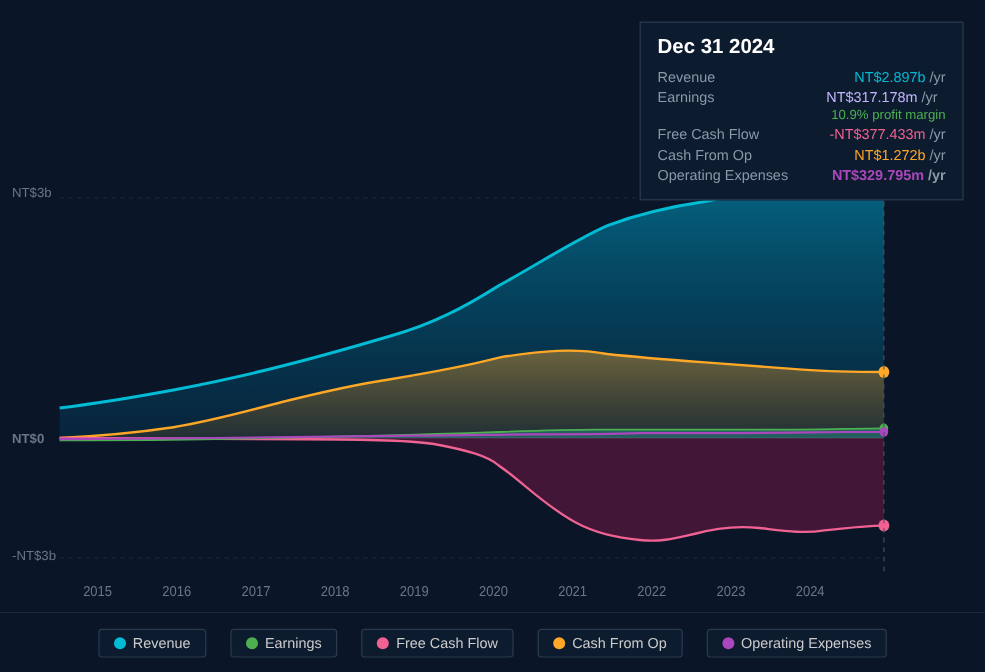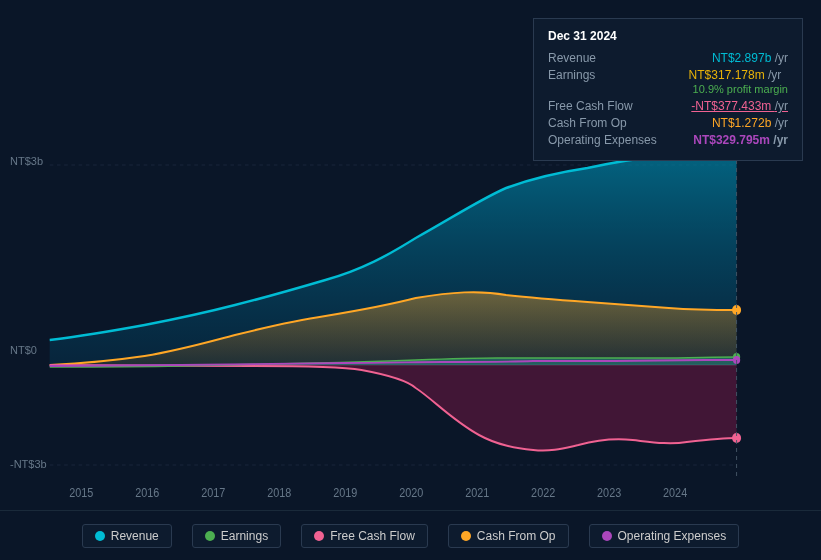--- a/index.html
+++ b/index.html
@@ -26,7 +26,7 @@
     }
     .tooltip-date {
       color: #fff;
-      font-size: 12px;
+      font-size: 17px;
       font-weight: bold;
       margin-bottom: 8px;
     }

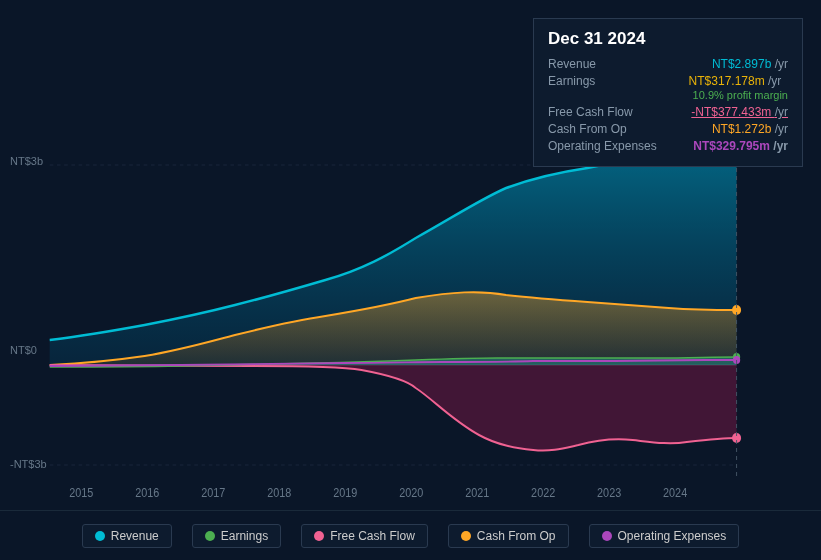--- a/index.html
+++ b/index.html
@@ -125,7 +125,7 @@
   <div class="tooltip-row">
     <span class="tooltip-label">Earnings</span>
     <span class="tooltip-value">
-      <span style="color:#eab308">NT$317.178m</span> <span style="color:#8899aa">/yr</span>
+      <span style="color:#c4b5fd">NT$317.178m</span> <span style="color:#8899aa">/yr</span>
       <br><span class="profit-margin">10.9% profit margin</span>
     </span>
   </div>

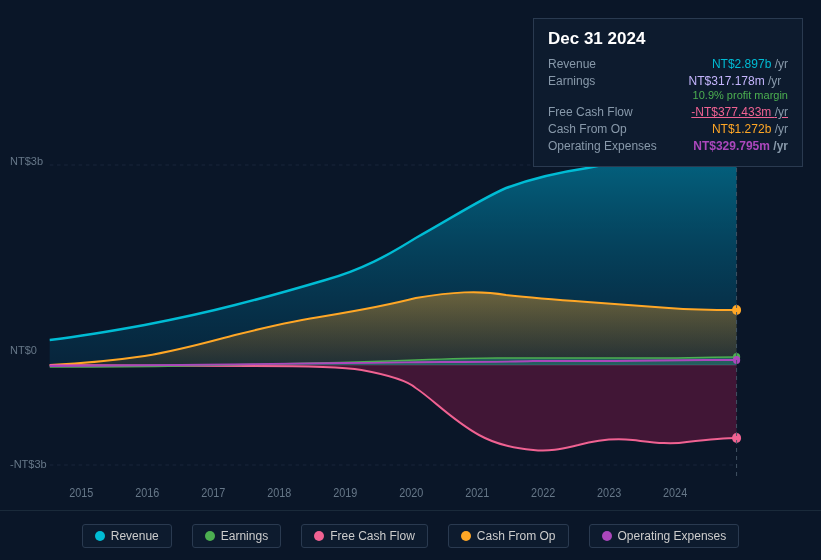--- a/index.html
+++ b/index.html
@@ -47,7 +47,7 @@
       font-weight: 500;
     }
     .tooltip-value.cyan { color: #00bcd4; text-align: right; }
-    .tooltip-value.red { color: #f06292; text-decoration: underline; }
+    .tooltip-value.red { color: #f06292; }
     .tooltip-value.orange { color: #ffa726; }
     .tooltip-value.purple { color: #ab47bc; font-weight: bold; }
     .profit-margin {

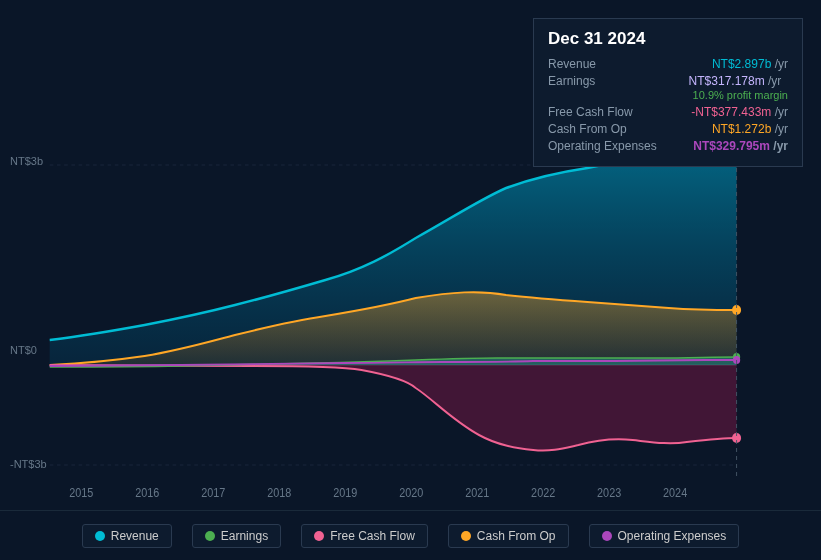--- a/index.html
+++ b/index.html
@@ -146,7 +146,7 @@
 <div class="chart-container">
 
   <div class="y-label" style="top: 155px;">NT$3b</div>
-  <div class="y-label" style="top: 344px;">NT$0</div>
+  <div class="y-label" style="top: 360px; font-weight: bold;">NT$0</div>
   <div class="y-label" style="top: 458px;">-NT$3b</div>
 
   <svg class="chart-svg" viewBox="0 0 821 510" preserveAspectRatio="none">

